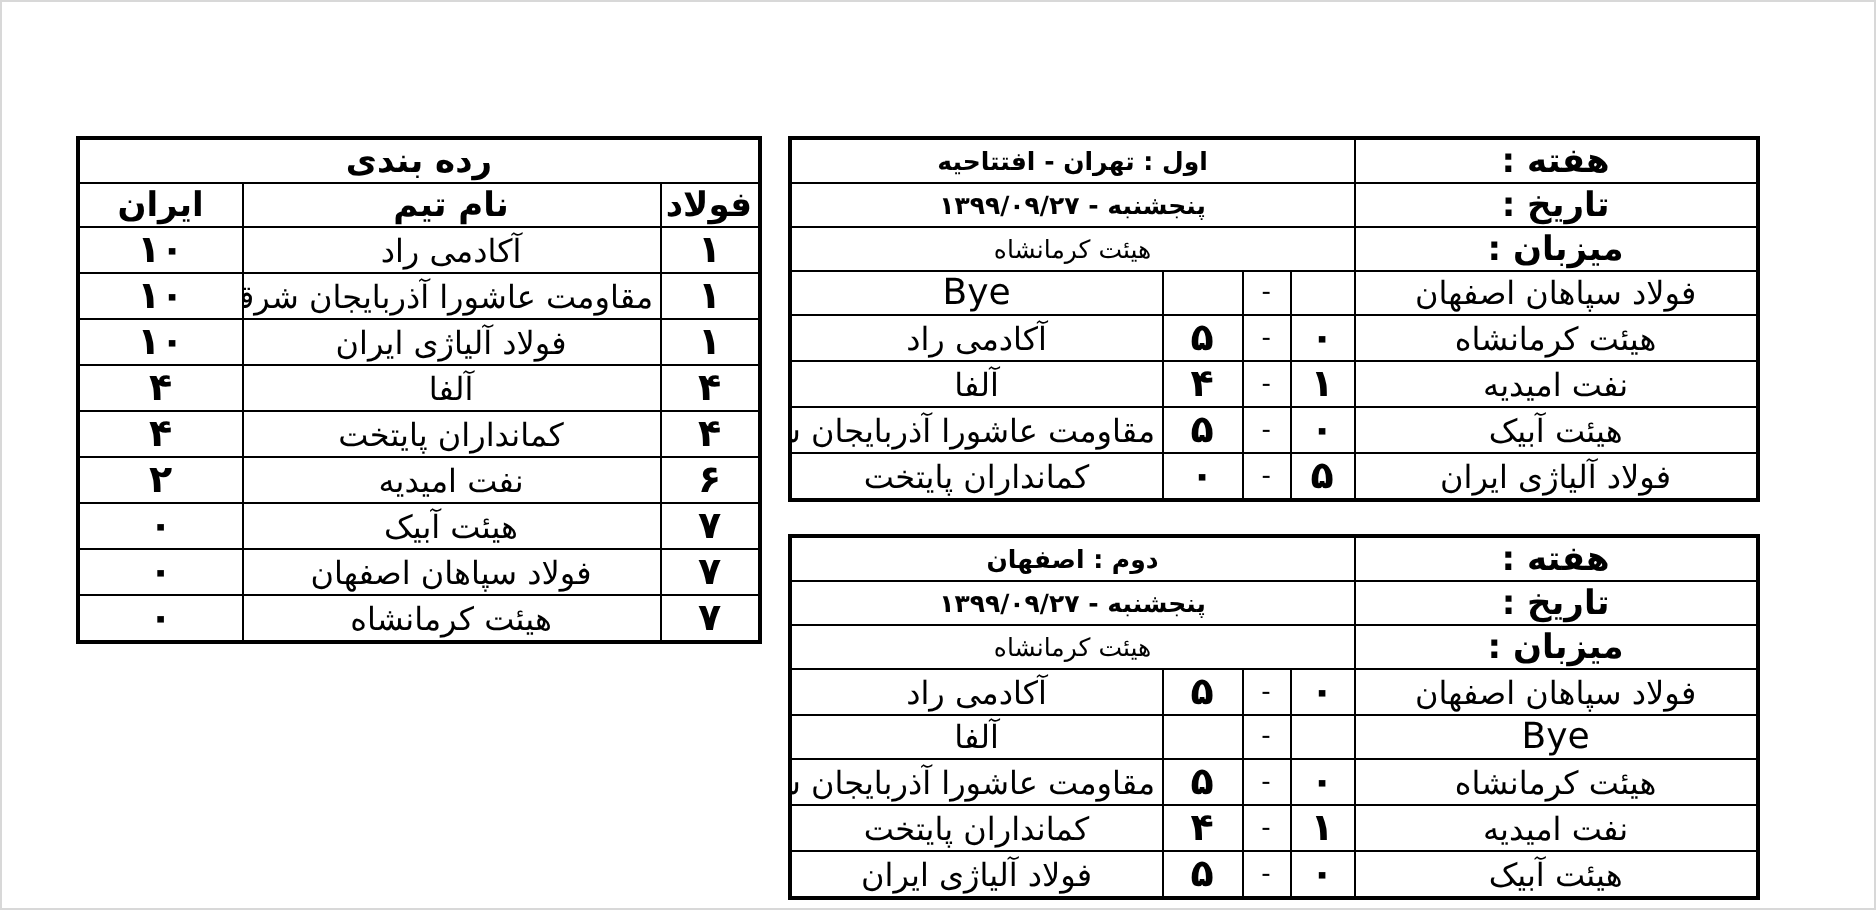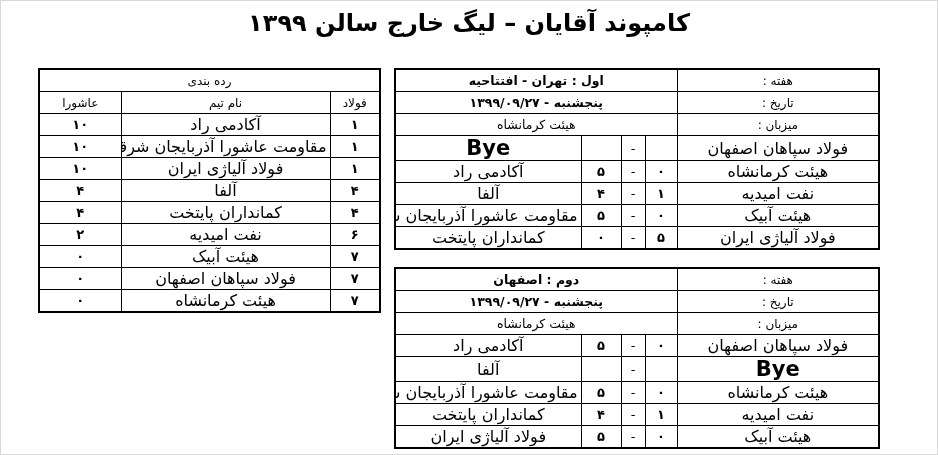--- a/index.html
+++ b/index.html
@@ -64,7 +64,6 @@
 
 <div class="page">
 
-  <div class="title">کامپوند آقایان – لیگ خارج سالن ۱۳۹۹</div>
 
   <table id="standings">
     <colgroup>

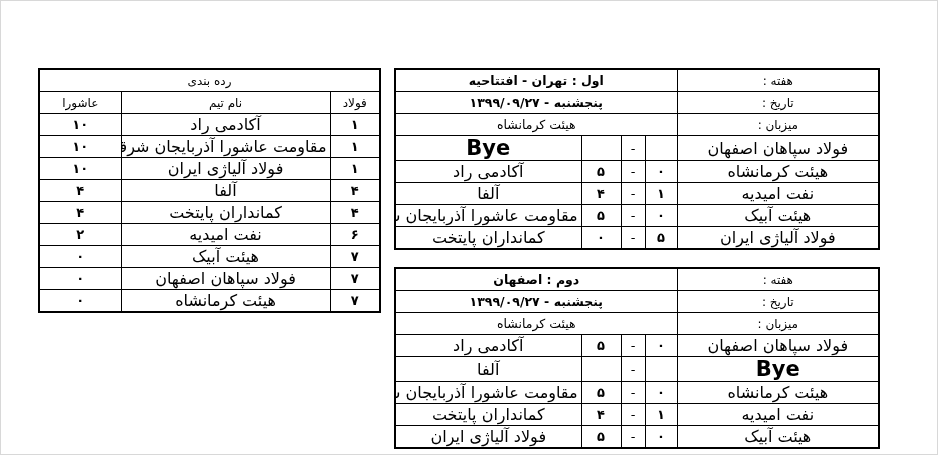--- a/index.html
+++ b/index.html
@@ -41,7 +41,7 @@
     overflow:hidden;
   }
   table{border:2px solid #000;}
-  .hdr{font-weight:normal;font-size:12px;}
+  .hdr{font-weight:bold;font-size:17px;}
   .num{font-weight:bold;font-size:13px;}
   .team{font-size:16px;font-weight:normal;}
   .val{font-weight:bold;font-size:12.5px;}

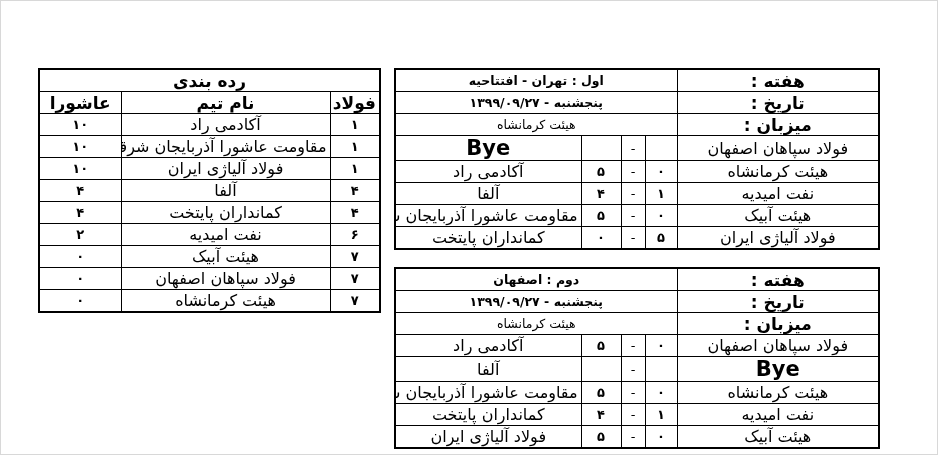--- a/index.html
+++ b/index.html
@@ -78,7 +78,7 @@
     <tr>
       <td class="hdr">فولاد</td>
       <td class="hdr">نام تیم</td>
-      <td class="hdr">عاشورا</td>
+      <td class="hdr">ایران</td>
     </tr>
     <tr>
       <td class="num">۱</td>

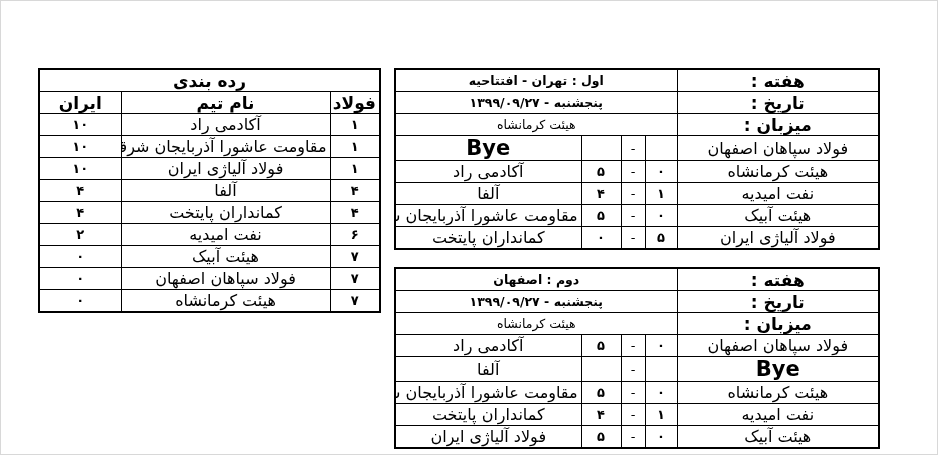--- a/index.html
+++ b/index.html
@@ -42,7 +42,7 @@
   }
   table{border:2px solid #000;}
   .hdr{font-weight:bold;font-size:17px;}
-  .num{font-weight:bold;font-size:13px;}
+  .num{font-weight:bold;font-size:19px;}
   .team{font-size:16px;font-weight:normal;}
   .val{font-weight:bold;font-size:12.5px;}
   .host{font-weight:normal;font-size:12.5px;}

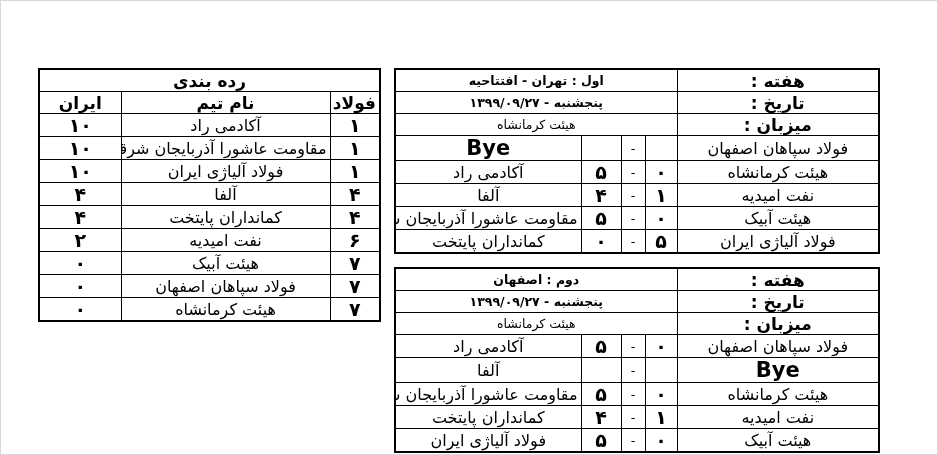--- a/index.html
+++ b/index.html
@@ -48,8 +48,8 @@
   .host{font-weight:normal;font-size:12.5px;}
   .sep{font-weight:normal;font-size:13px;}
   td.bye{
-    font-size:21px;
-    font-weight:bold;
+    font-size:18px;
+    font-weight:normal;
     font-family:"DejaVu Sans", sans-serif;
     direction:ltr;
   }

